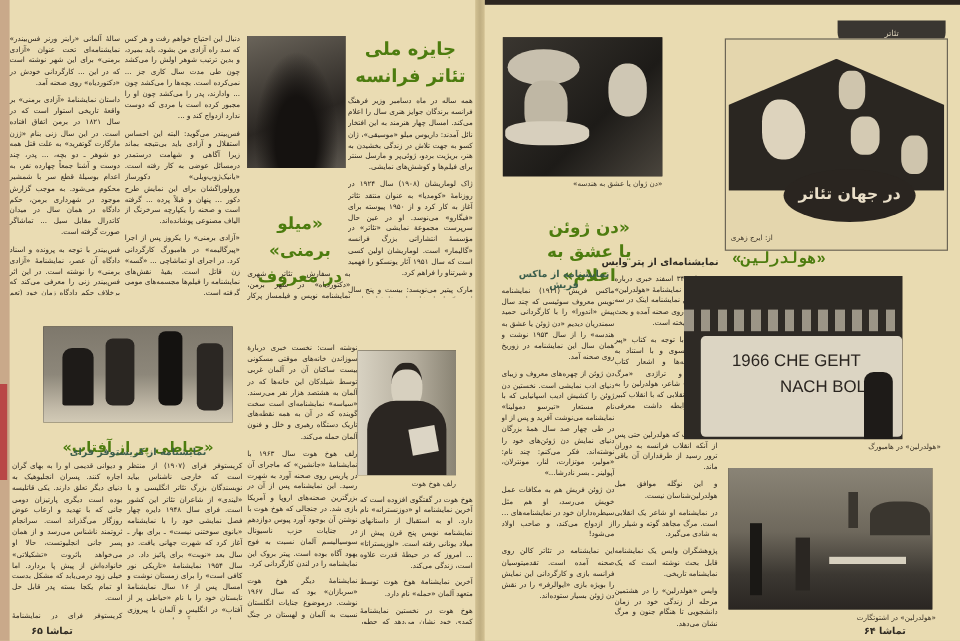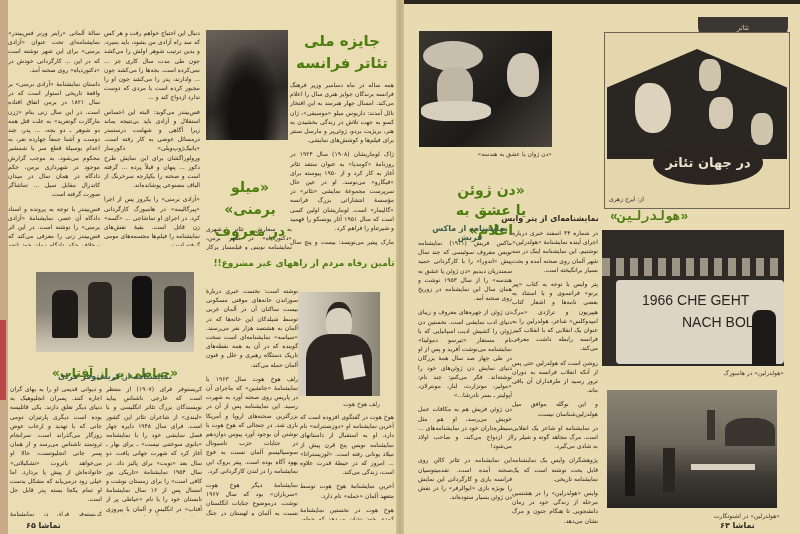--- a/index.html
+++ b/index.html
@@ -67,7 +67,6 @@
       <p>به سفارش تئاتر شهری «دکتوردیاه» در شهر برمن، نمایشنامه نویس و فیلمساز پرکار بیست و پنج ساله ...</p>
     </div>
 
-    <div class="headline" style="left:212px;top:258px;width:184px;font-size:9px;">تأمین رفاه مردم از راههای غیر مشروع!!</div>
 
     <div class="photo" style="left:36px;top:272px;width:158px;height:80px;">
       <div class="ph" style="background:linear-gradient(180deg,#7e786c 0%,#8d877a 50%,#c2baa8 85%,#d2cab6 100%);"></div>

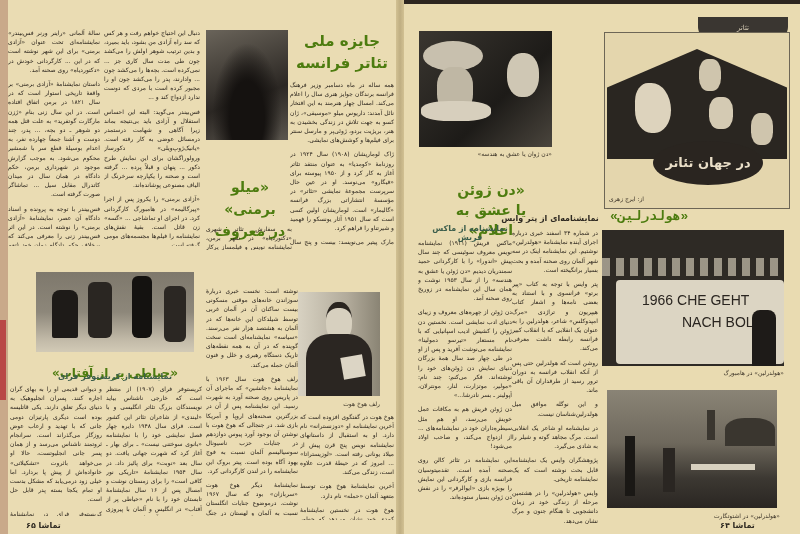--- a/index.html
+++ b/index.html
@@ -161,7 +161,7 @@
 
   </div>
 
-  <div class="photo" style="left:602px;top:230px;width:182px;height:136px;">
+  <div class="photo" style="left:570px;top:230px;width:182px;height:136px;">
     <div class="ph" style="background:#2e2a25;"></div>
     <div style="position:absolute;left:0;top:28px;width:182px;height:18px;background:repeating-linear-gradient(90deg,#cbc3b0 0 8px,#2e2a25 8px 14px);opacity:.7;"></div>
     <div style="position:absolute;left:14px;top:50px;width:168px;height:84px;background:#dcd5c3;border-radius:4px;"></div>

